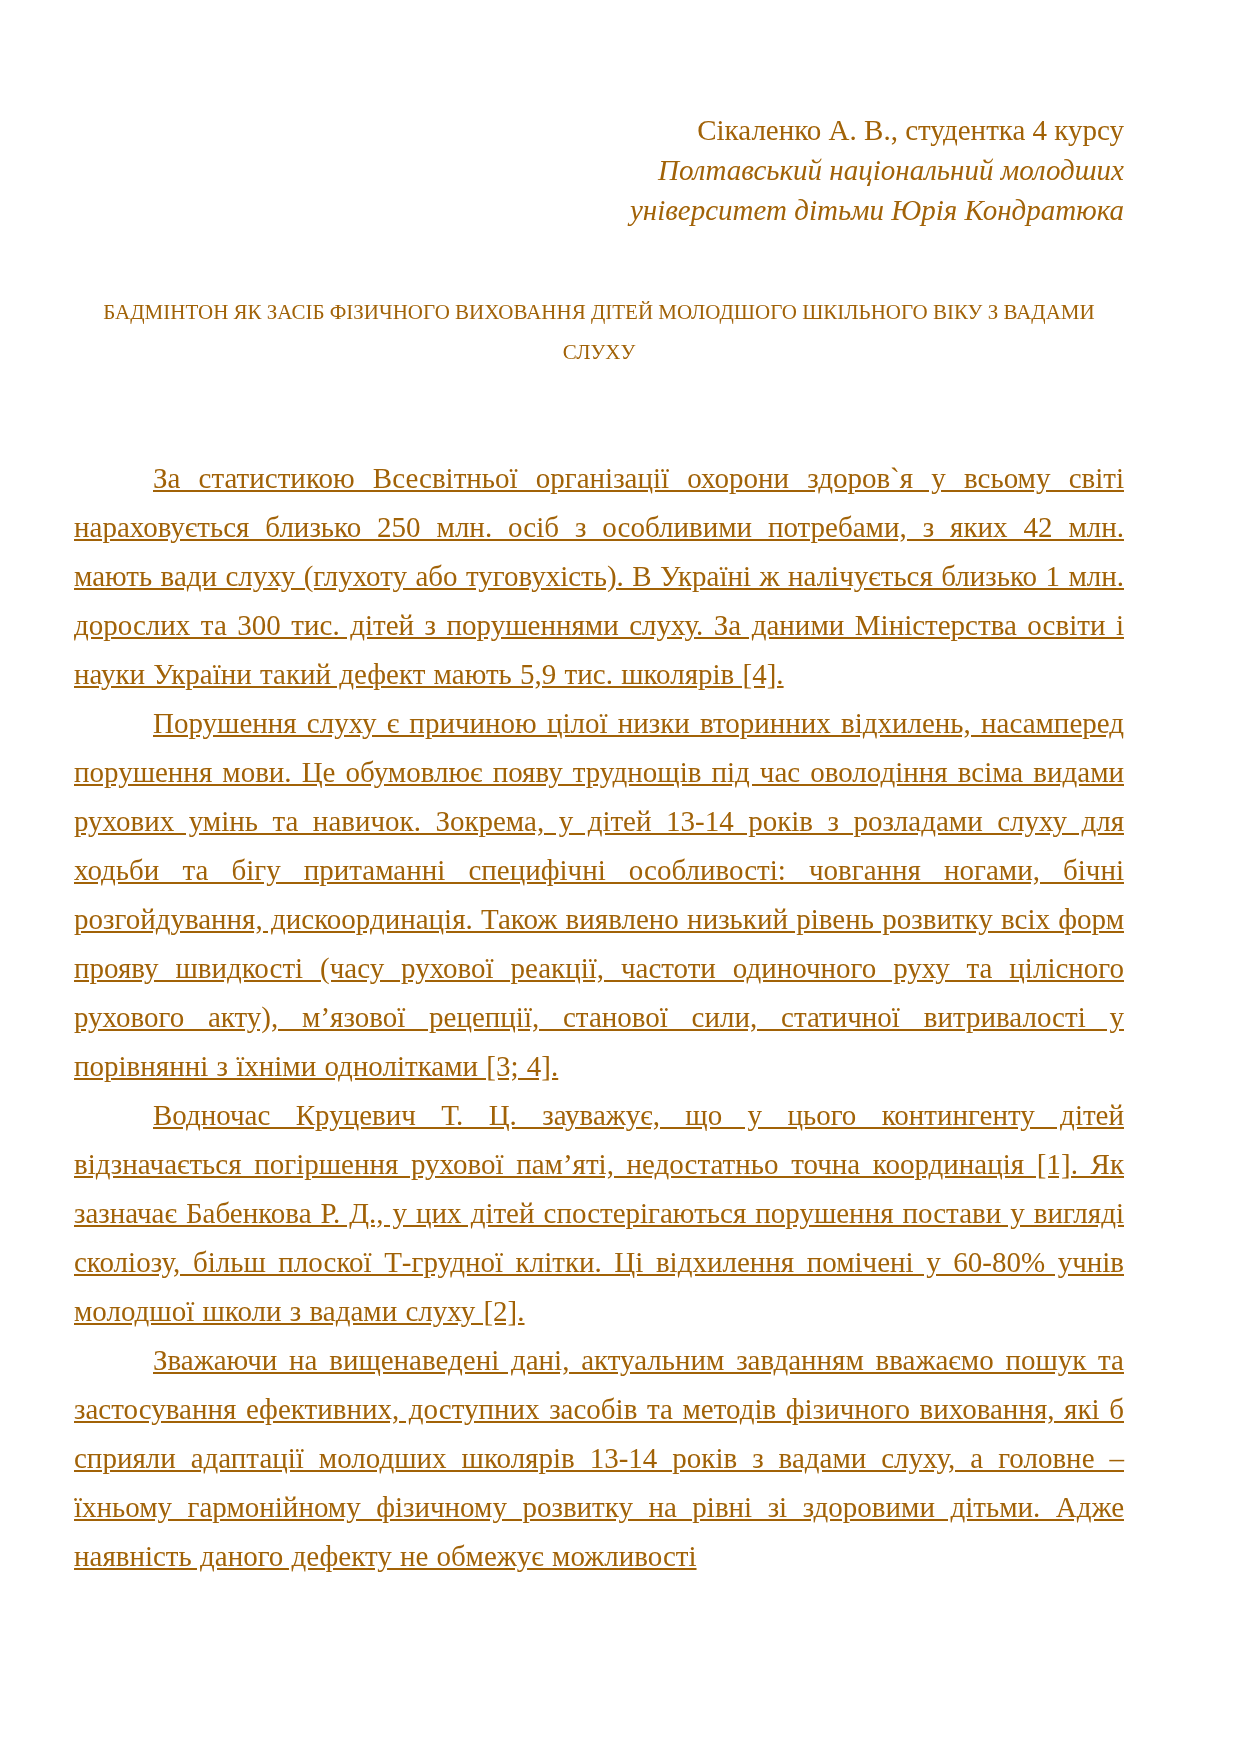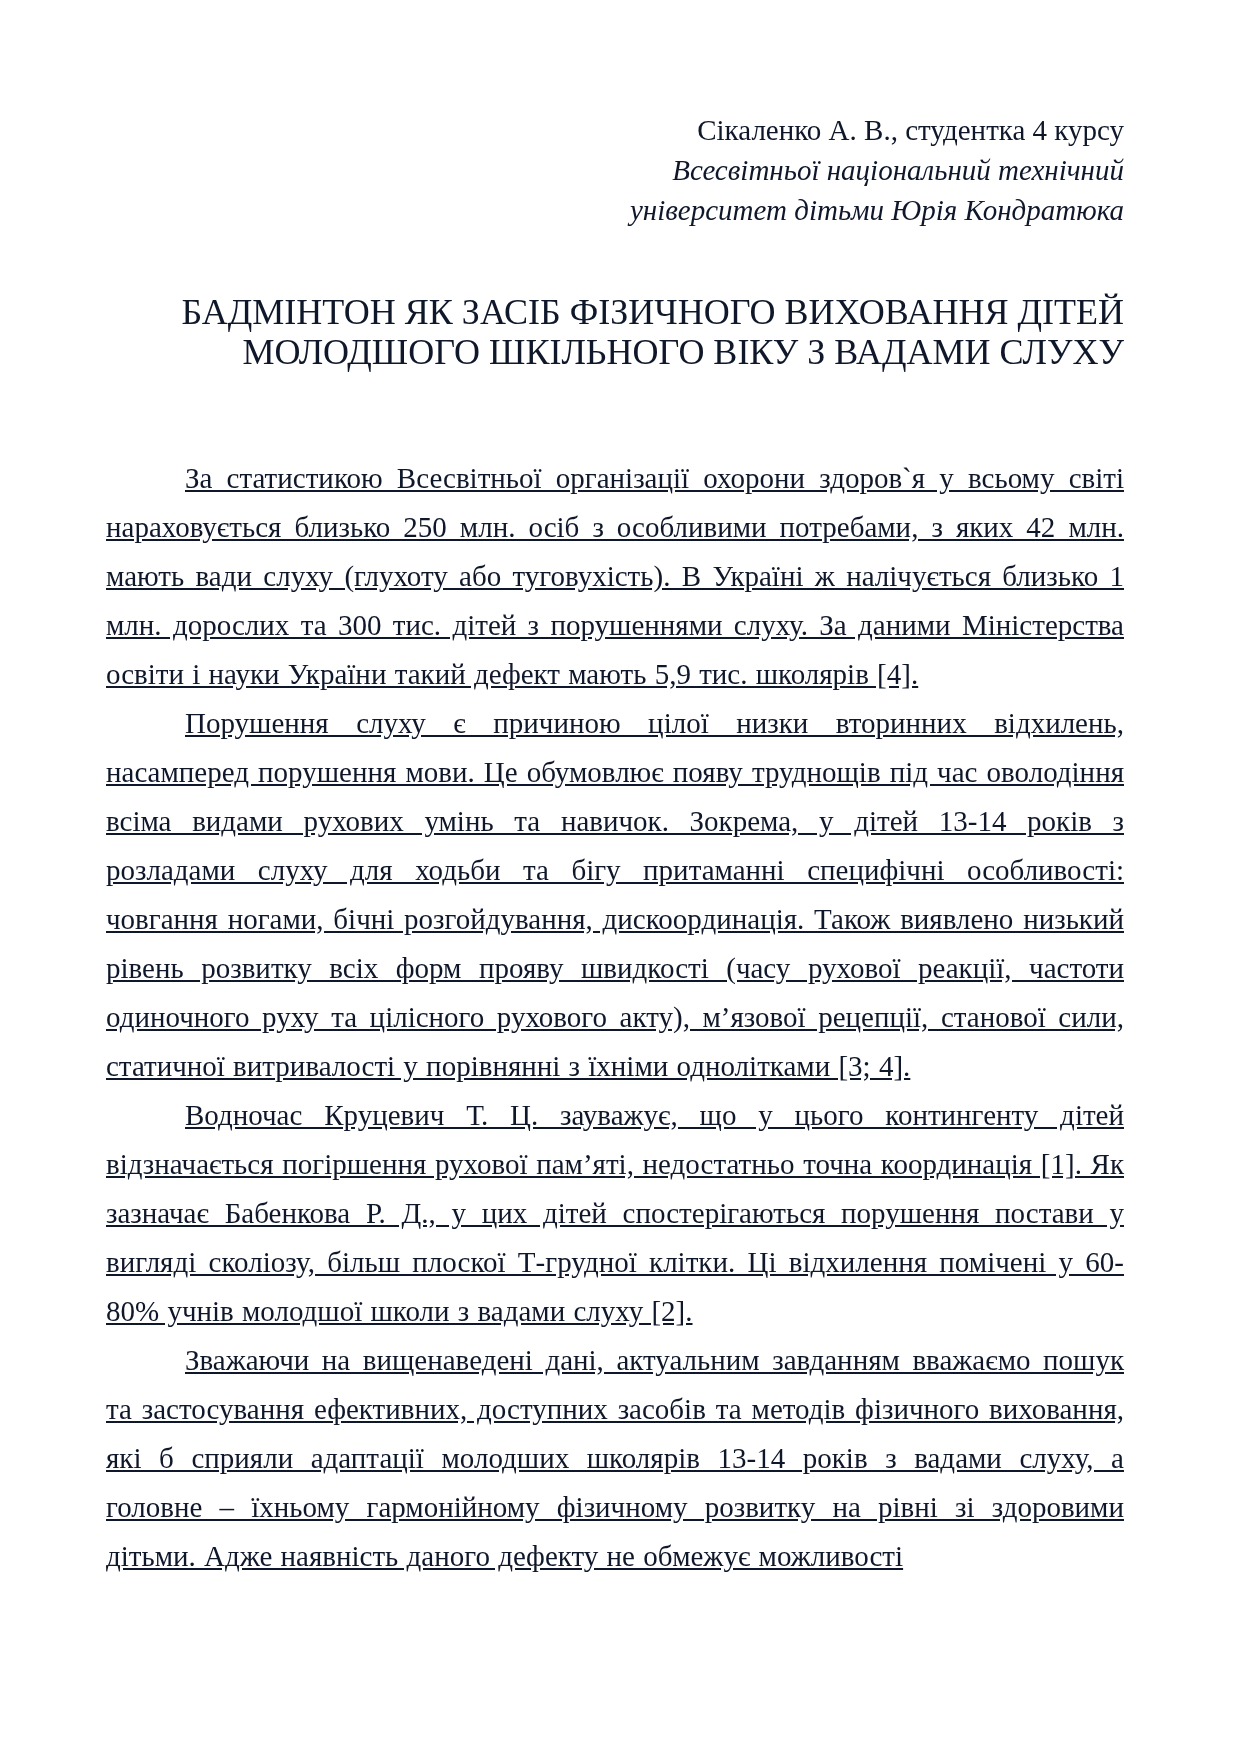--- a/index.html
+++ b/index.html
@@ -13,9 +13,9 @@
     height: 1754px;
     box-sizing: border-box;
     background: #ffffff;
-    color: #0f172a;
+    color: #a16207;
     font-family: "Liberation Serif", "DejaVu Serif", serif;
-    padding: 110px 116px 0 106px;
+    padding: 110px 116px 0 74px;
     overflow: hidden;
   }
   .author-block {

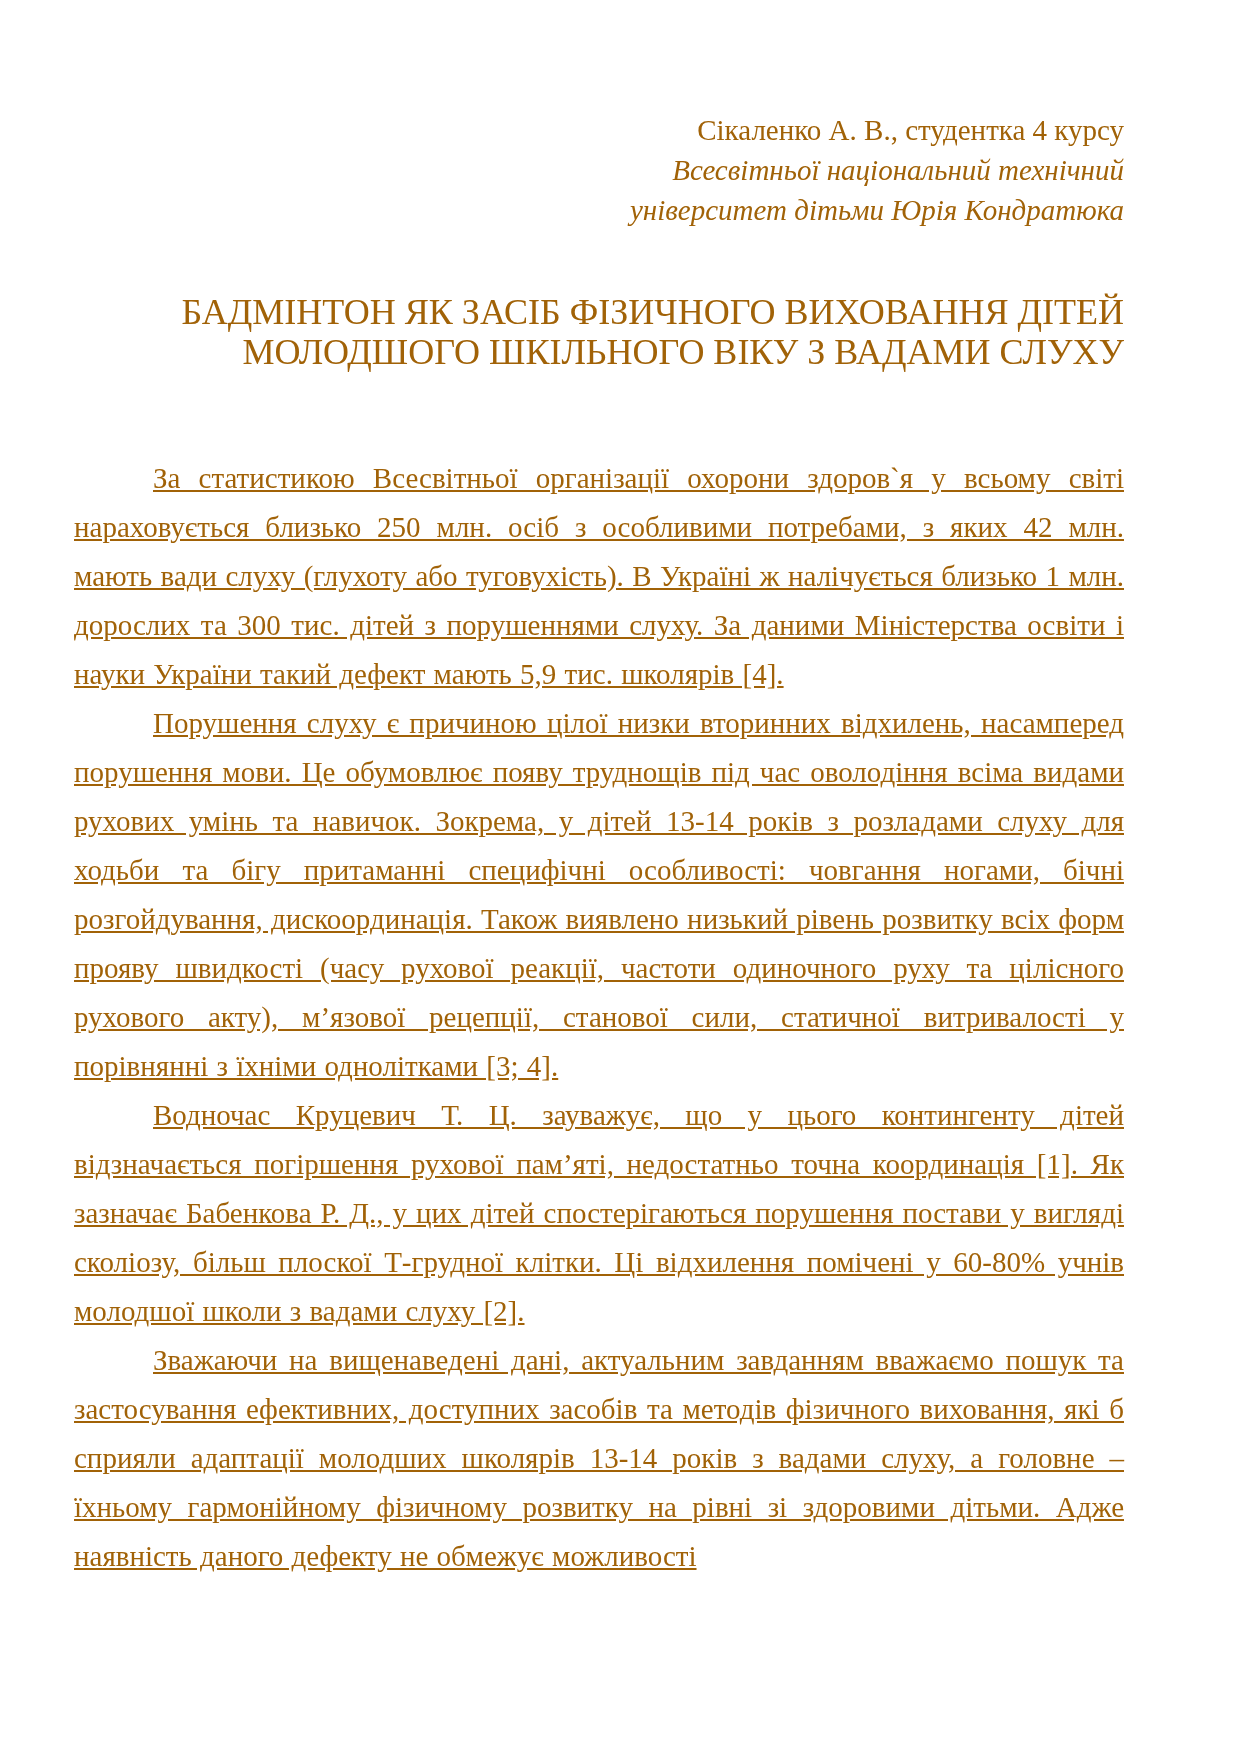--- a/index.html
+++ b/index.html
@@ -58,7 +58,7 @@
 
   <div class="author-block">
     <p>Сікаленко А. В., студентка 4 курсу</p>
-    <p class="italic">Всесвітньої національний технічний</p>
+    <p class="italic">Полтавський національний молодших</p>
     <p class="italic">університет дітьми Юрія Кондратюка</p>
   </div>
 

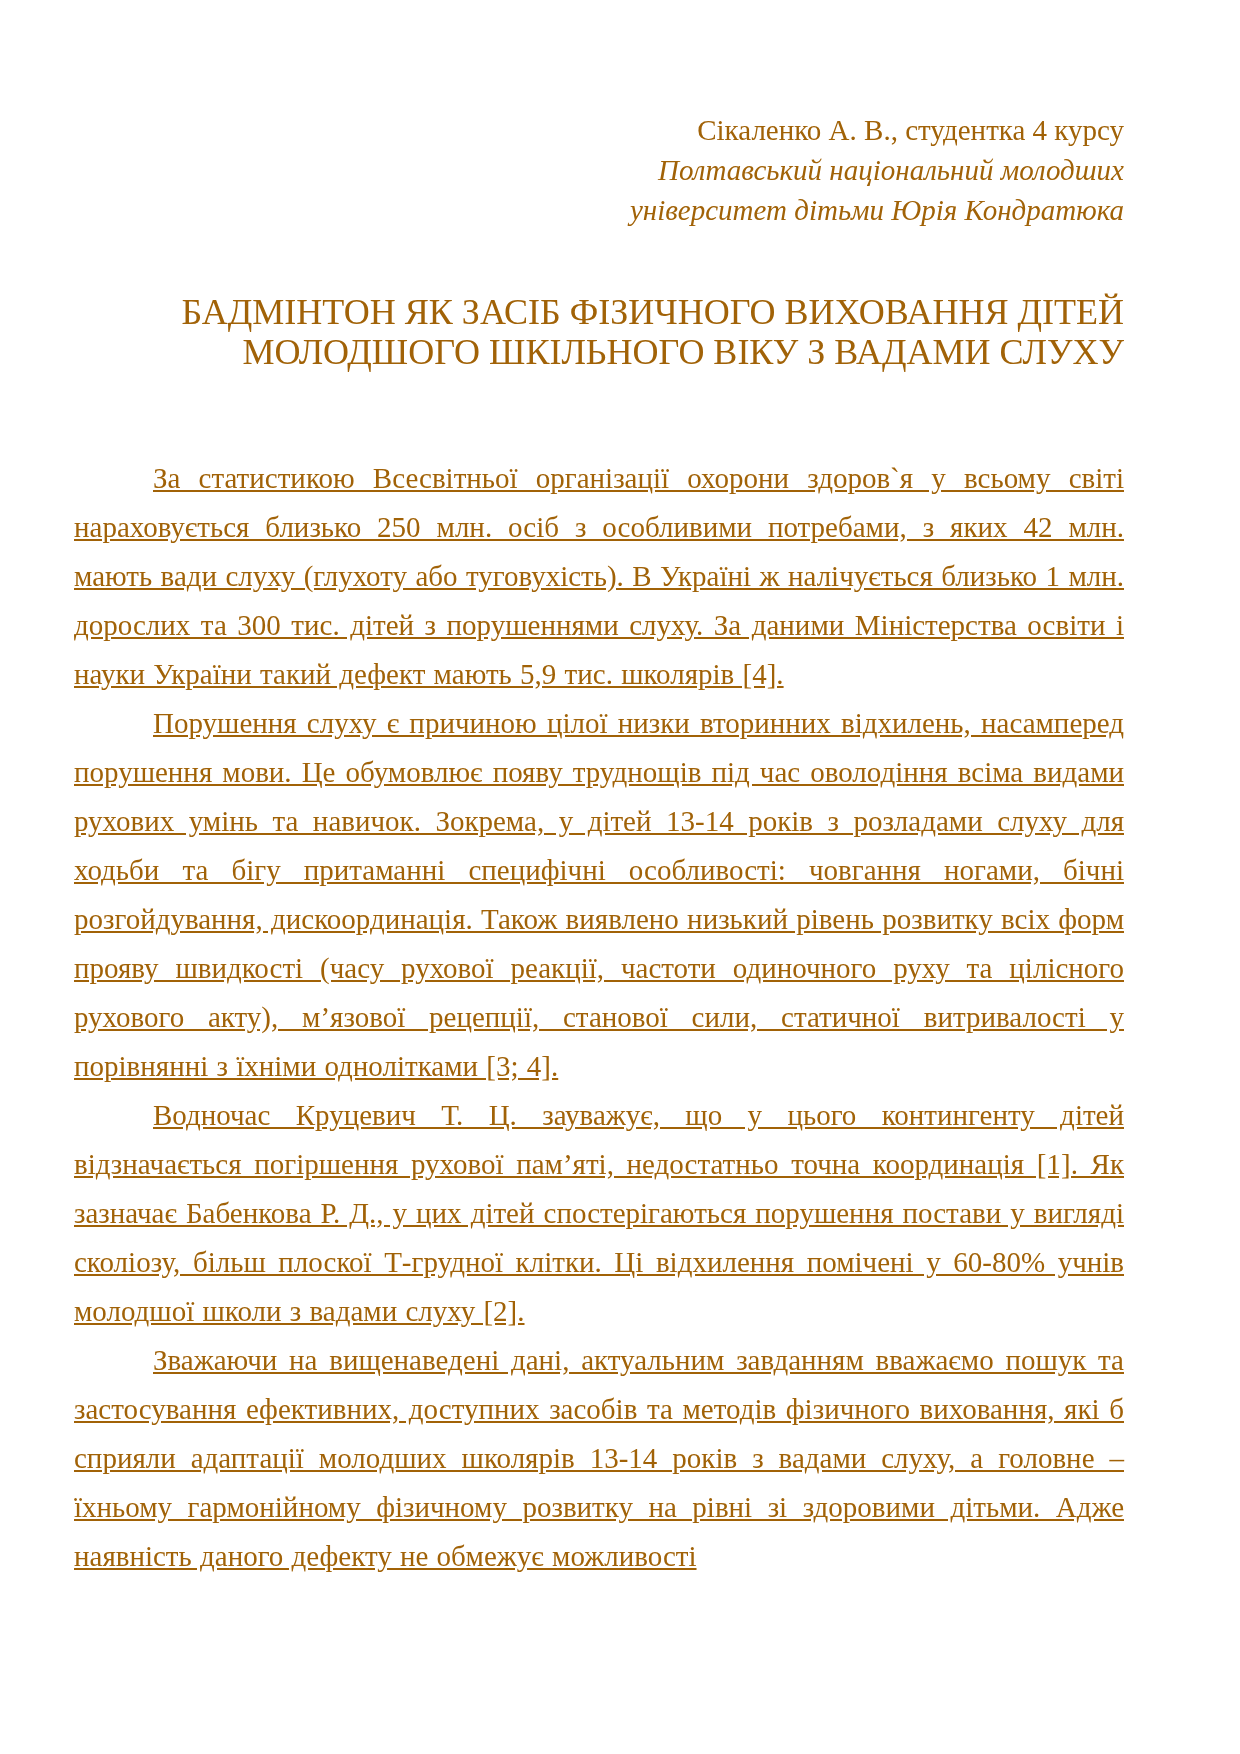--- a/index.html
+++ b/index.html
@@ -31,10 +31,10 @@
   }
   .doc-title {
     margin: 62px 0 0 0;
-    font-size: 36px;
+    font-size: 21px;
     font-weight: normal;
     line-height: 40px;
-    text-align: right;
+    text-align: center;
     text-transform: none; 
     letter-spacing: 0;
   }

